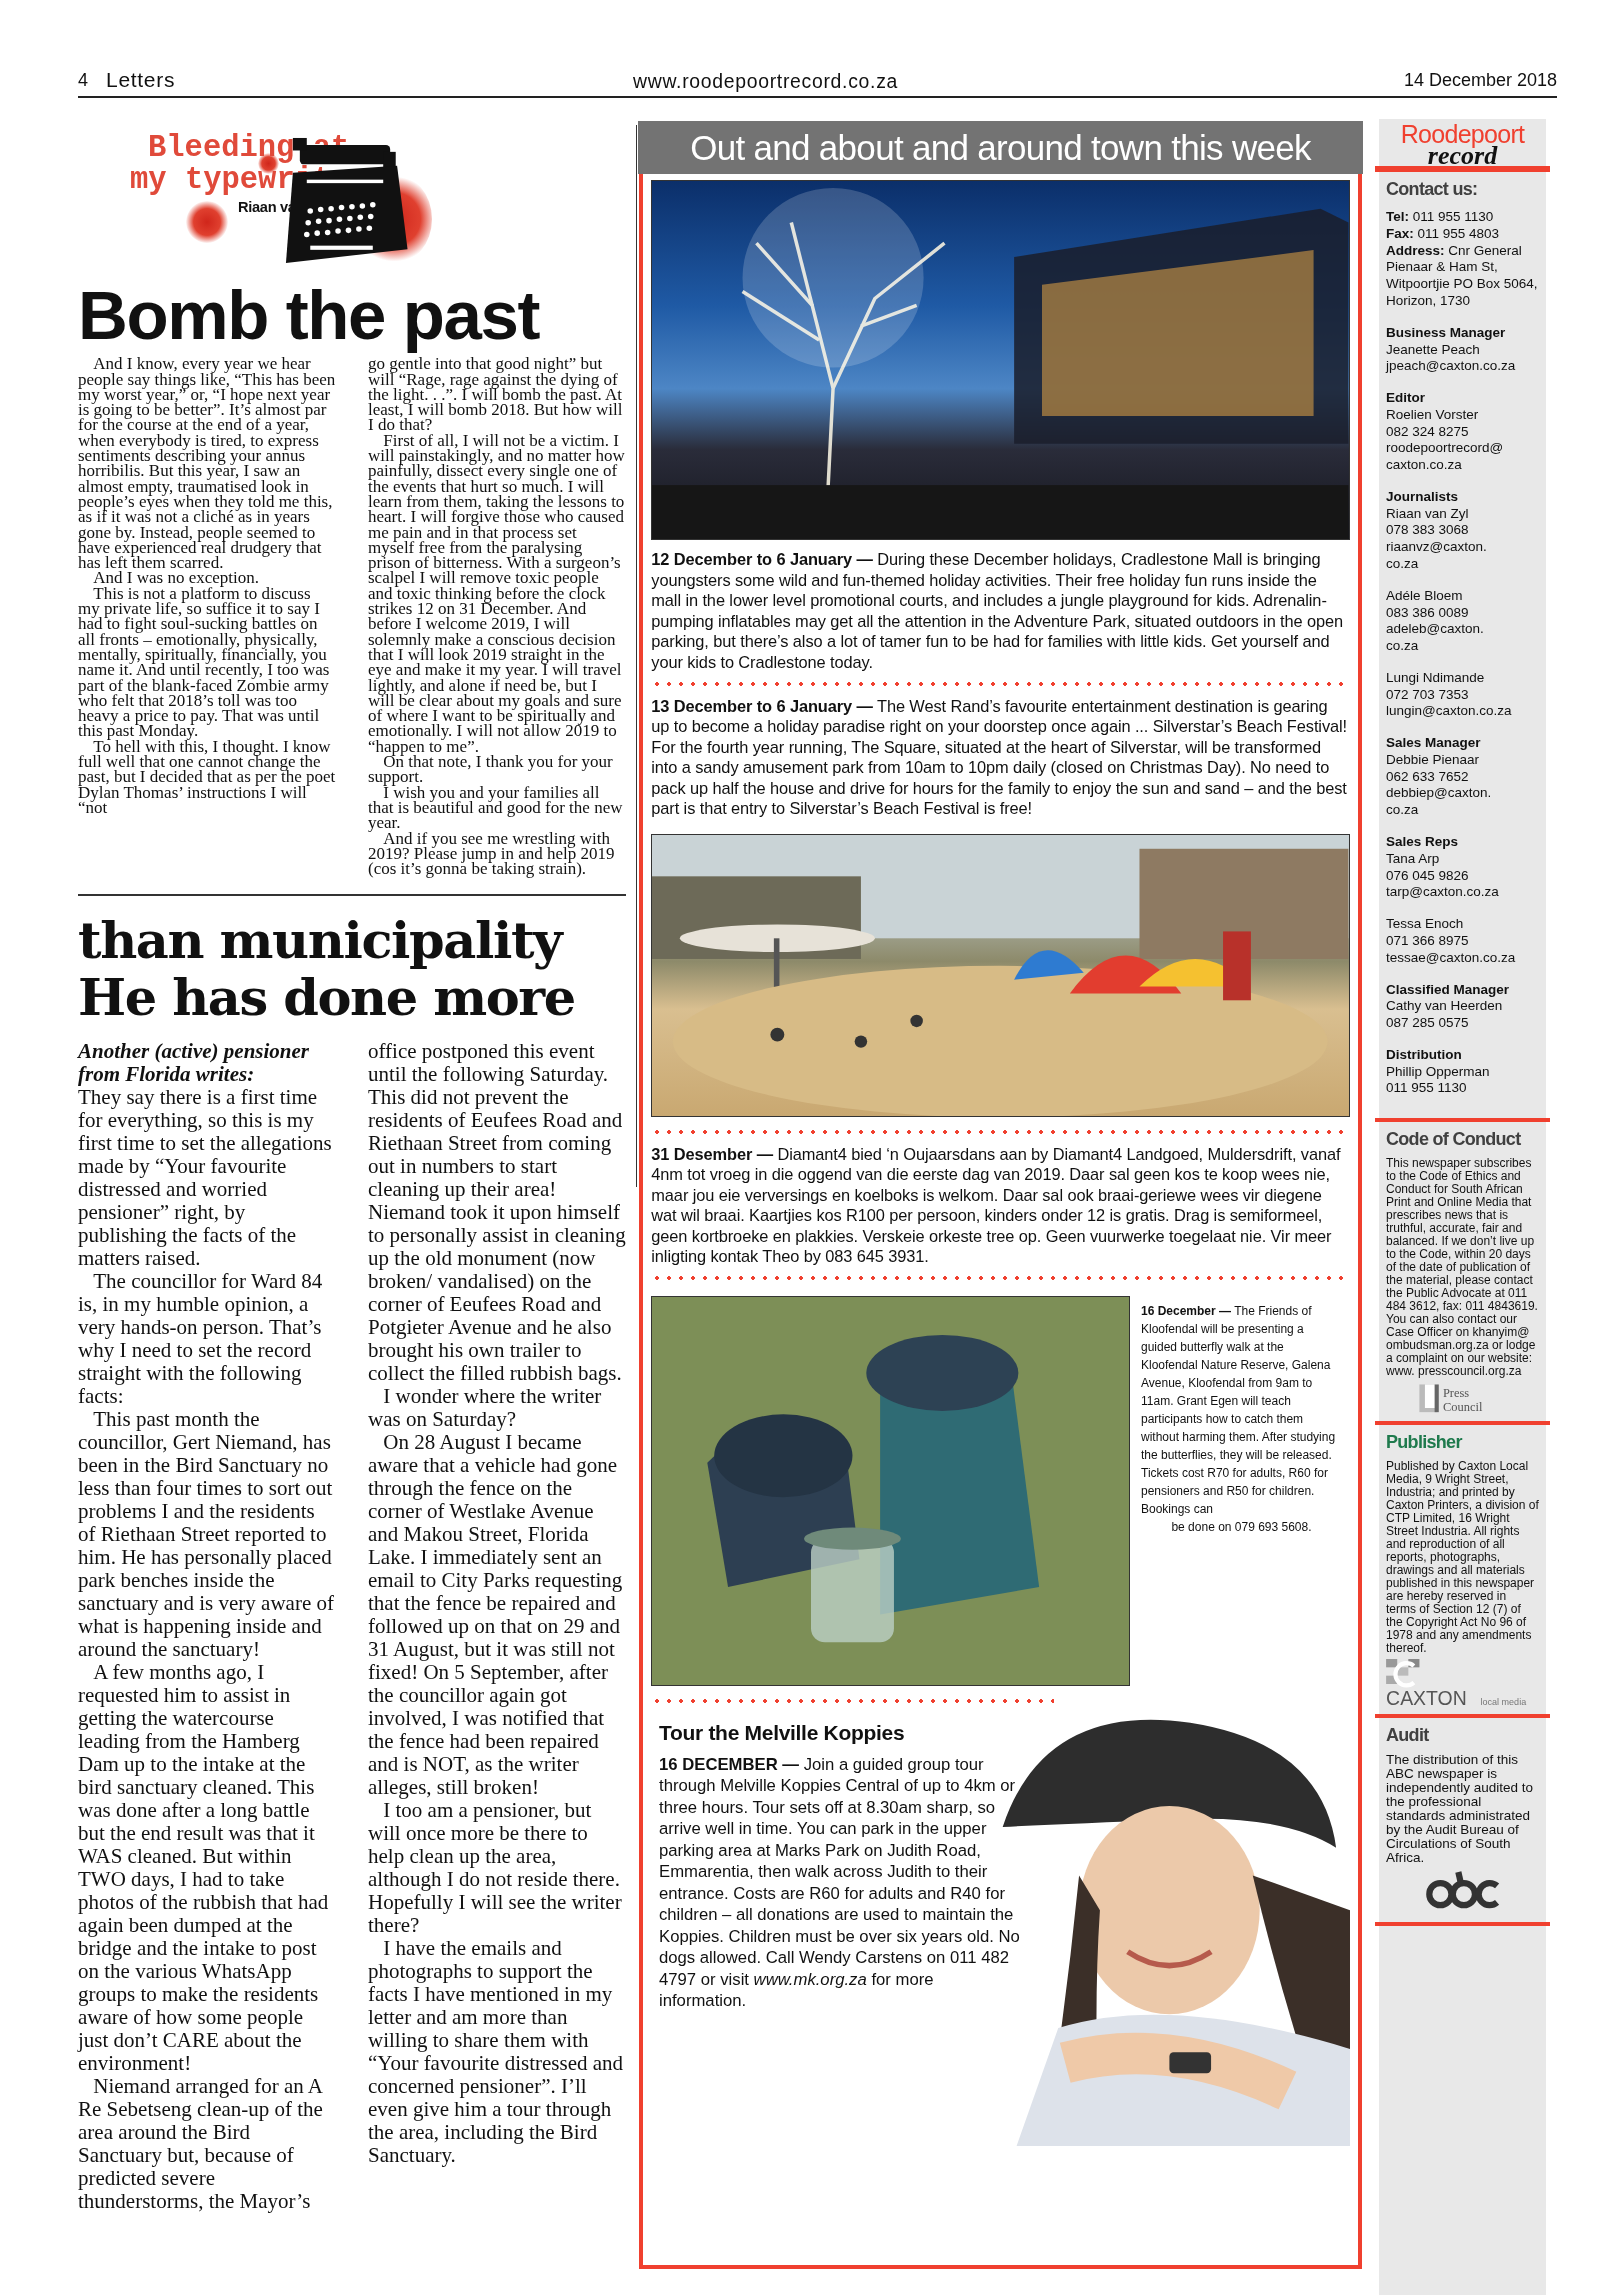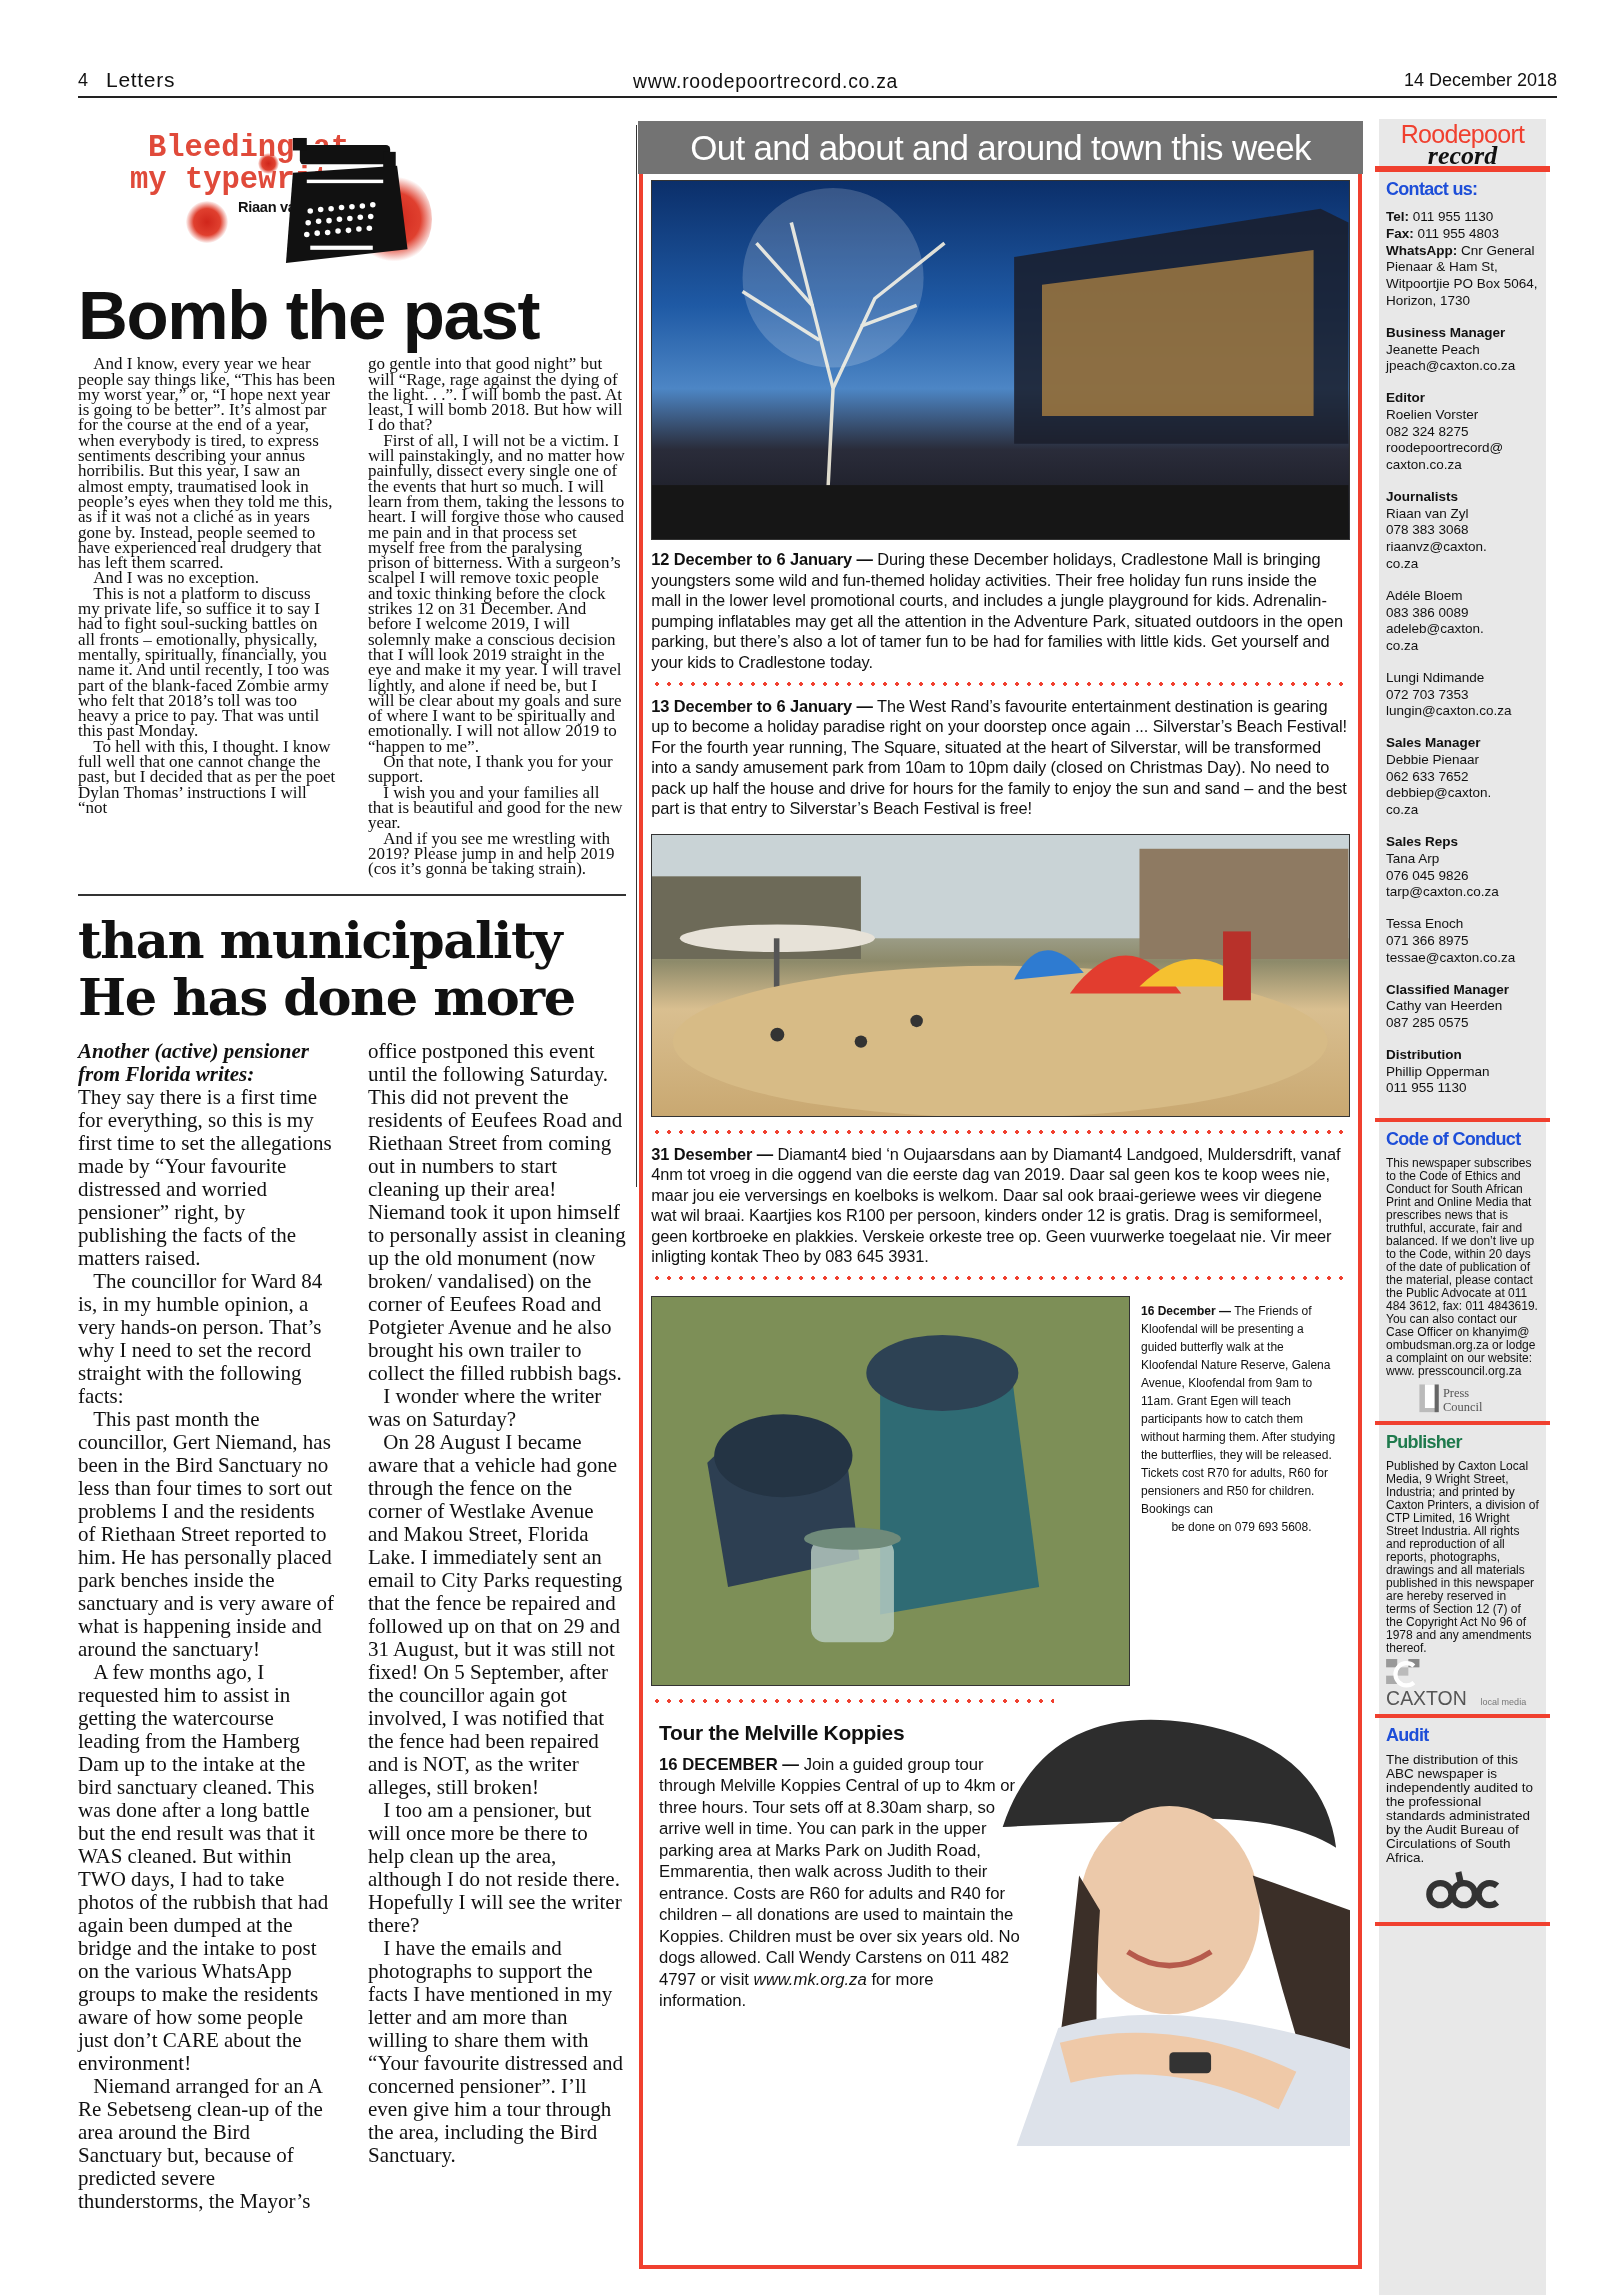--- a/index.html
+++ b/index.html
@@ -59,7 +59,7 @@
   .mh-1 { color: #f0402f; font-size: 25px; letter-spacing: -0.7px; padding-top: 4.2px; line-height: 23.6px; }
   .mh-2 { font-family: "Liberation Serif", serif; font-style: italic; font-weight: bold; font-size: 26px; line-height: 18px; }
   .red-bar { height: 5.6px; background: #f0402f; margin: 0 -4.2px; }
-  .sb-head { color: #1d4ed8; font-weight: bold; font-size: 18px; letter-spacing: -0.7px; padding: 7px 7px 0 7px; }
+  .sb-head { color: #404040; font-weight: bold; font-size: 18px; letter-spacing: -0.7px; padding: 7px 7px 0 7px; }
   .sb-head.green { color: #1f7a4d; }
   .sb-block { padding: 0 7px; font-size: 13.5px; line-height: 16.7px; }
   .sb-block .gap { height: 15.3px; }

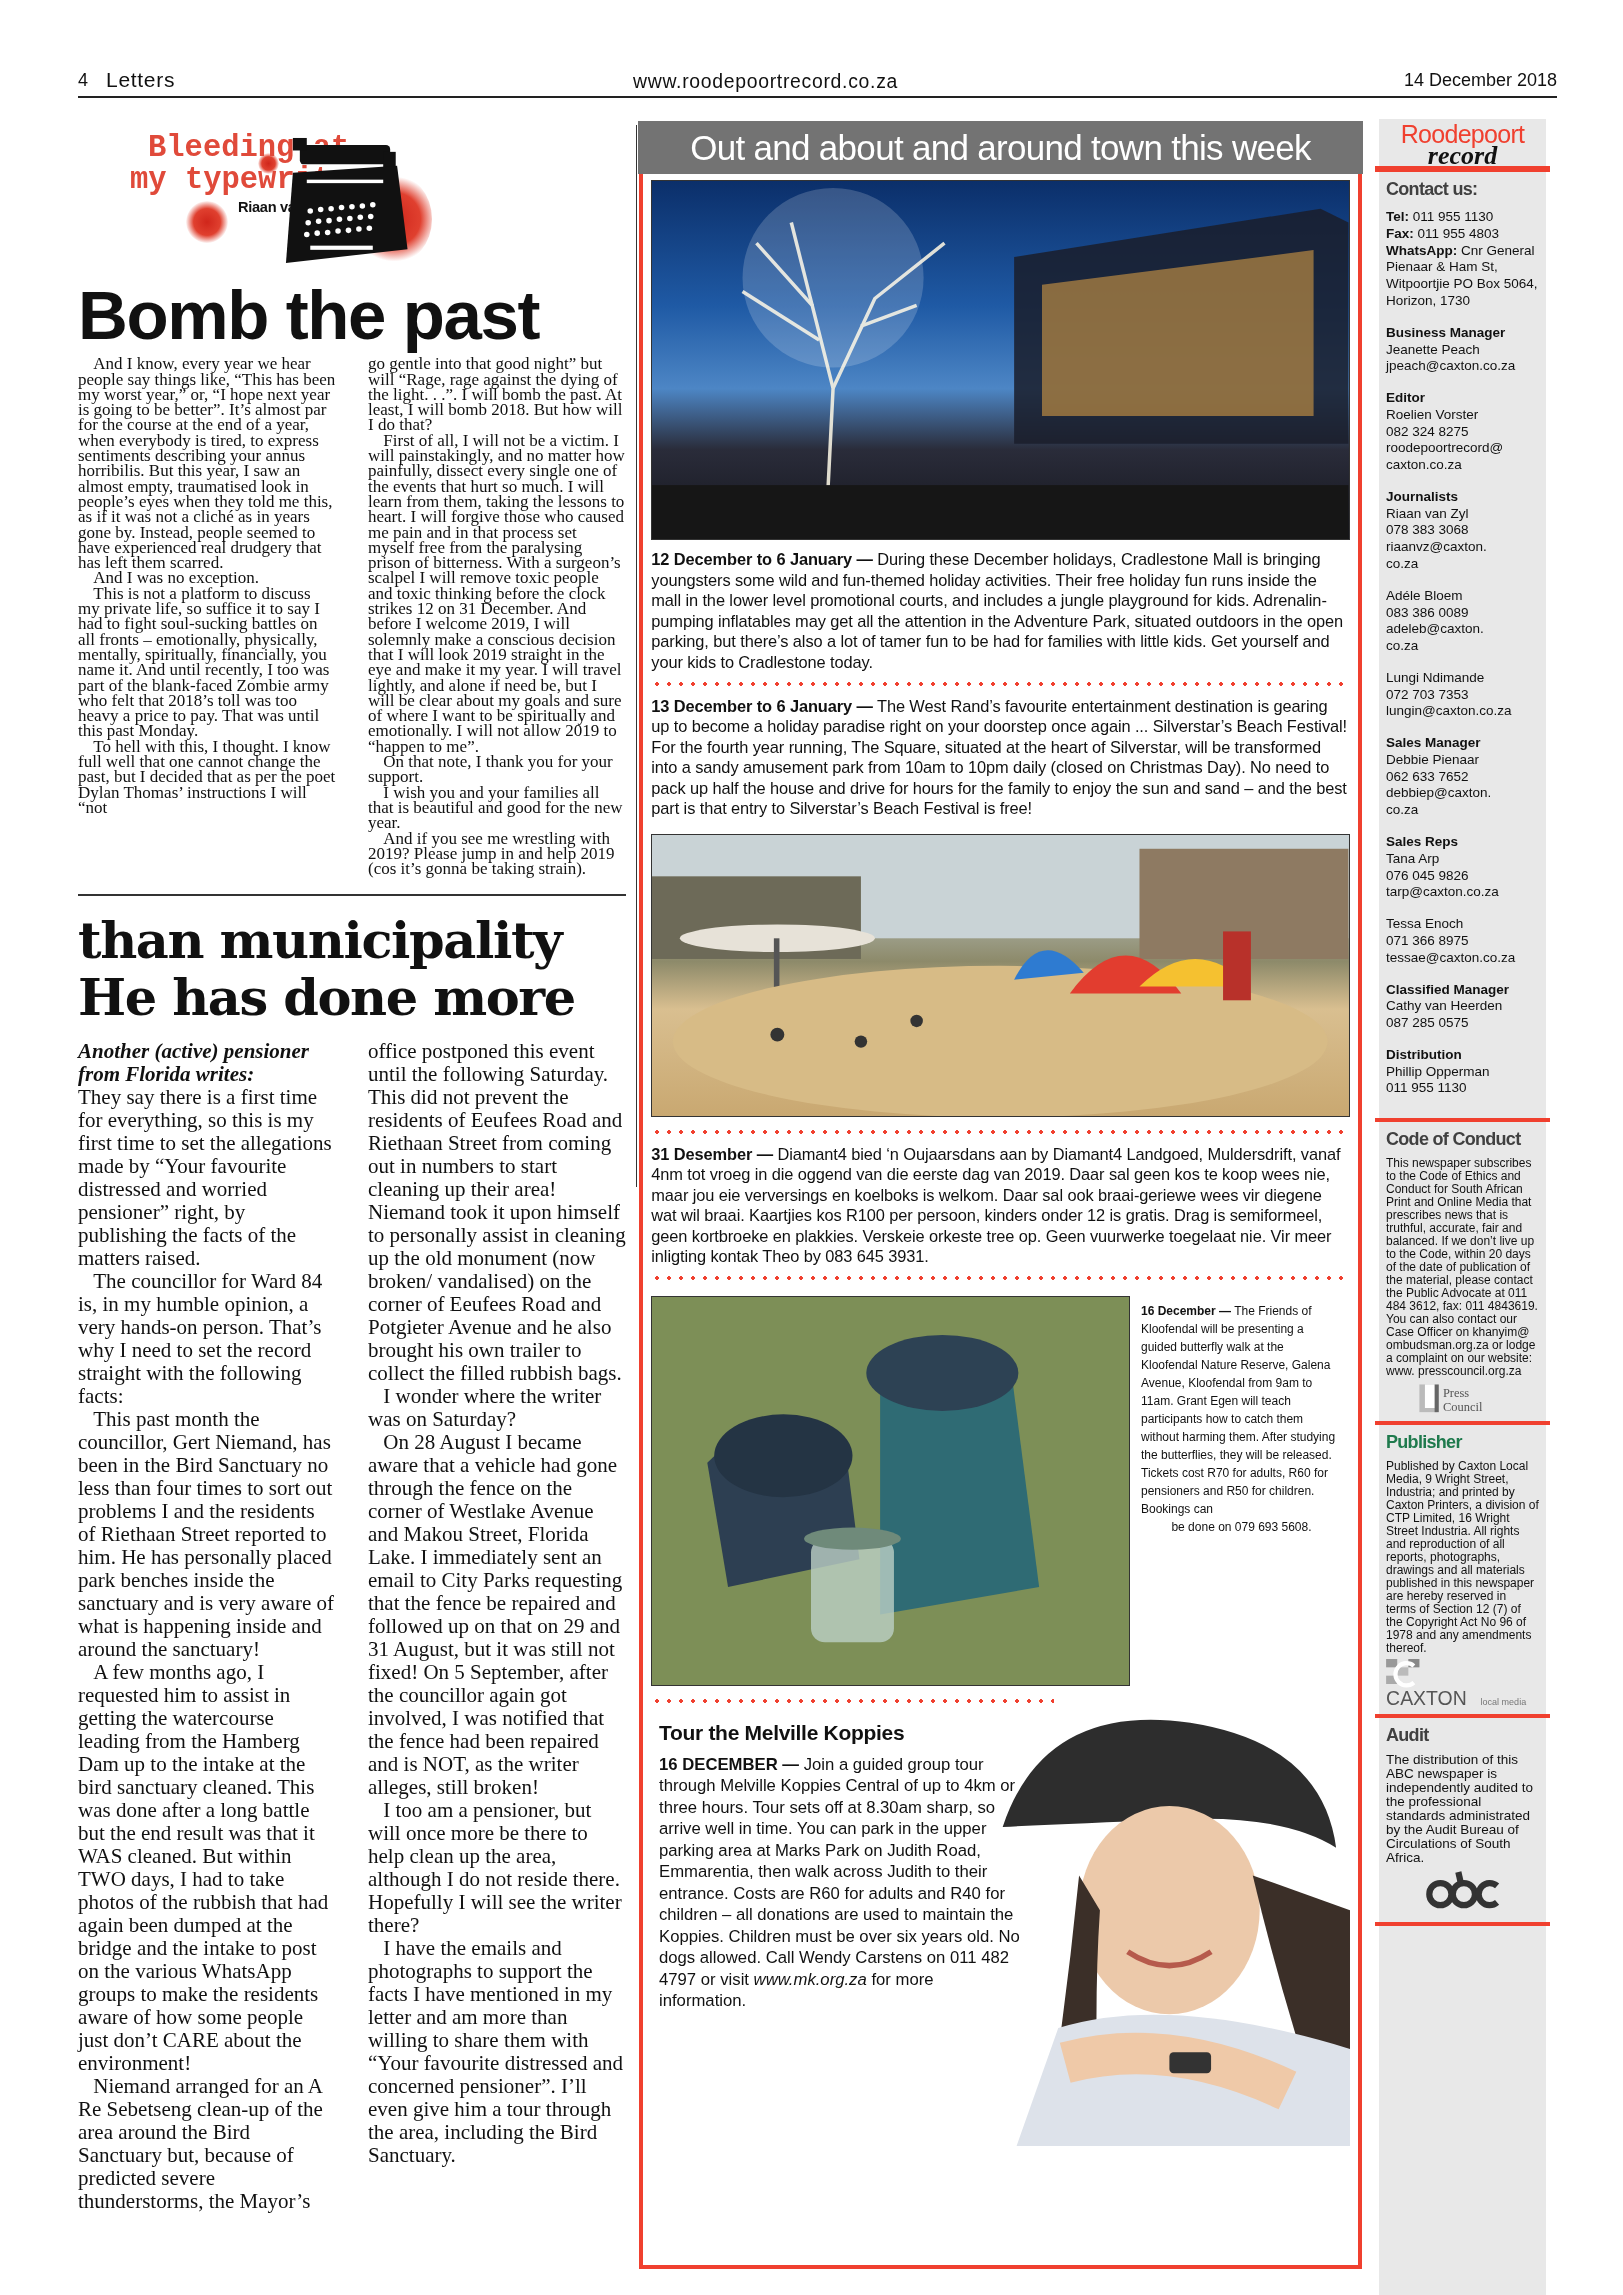--- a/index.html
+++ b/index.html
@@ -259,7 +259,7 @@
   <div class="sb-block" style="margin-top:9.7px;">
     <div><b>Tel:</b><span> 011 955 1130</span></div>
     <div><b>Fax:</b><span> 011 955 4803</span></div>
-    <div><b>WhatsApp:</b><span> Cnr General Pienaar &amp; Ham St, Witpoortjie PO Box 5064, Horizon, 1730</span></div>
+    <div><b>Address:</b><span> Cnr General Pienaar &amp; Ham St, Witpoortjie PO Box 5064, Horizon, 1730</span></div>
   </div>
 
   <div class="sb-block" id="staff">

